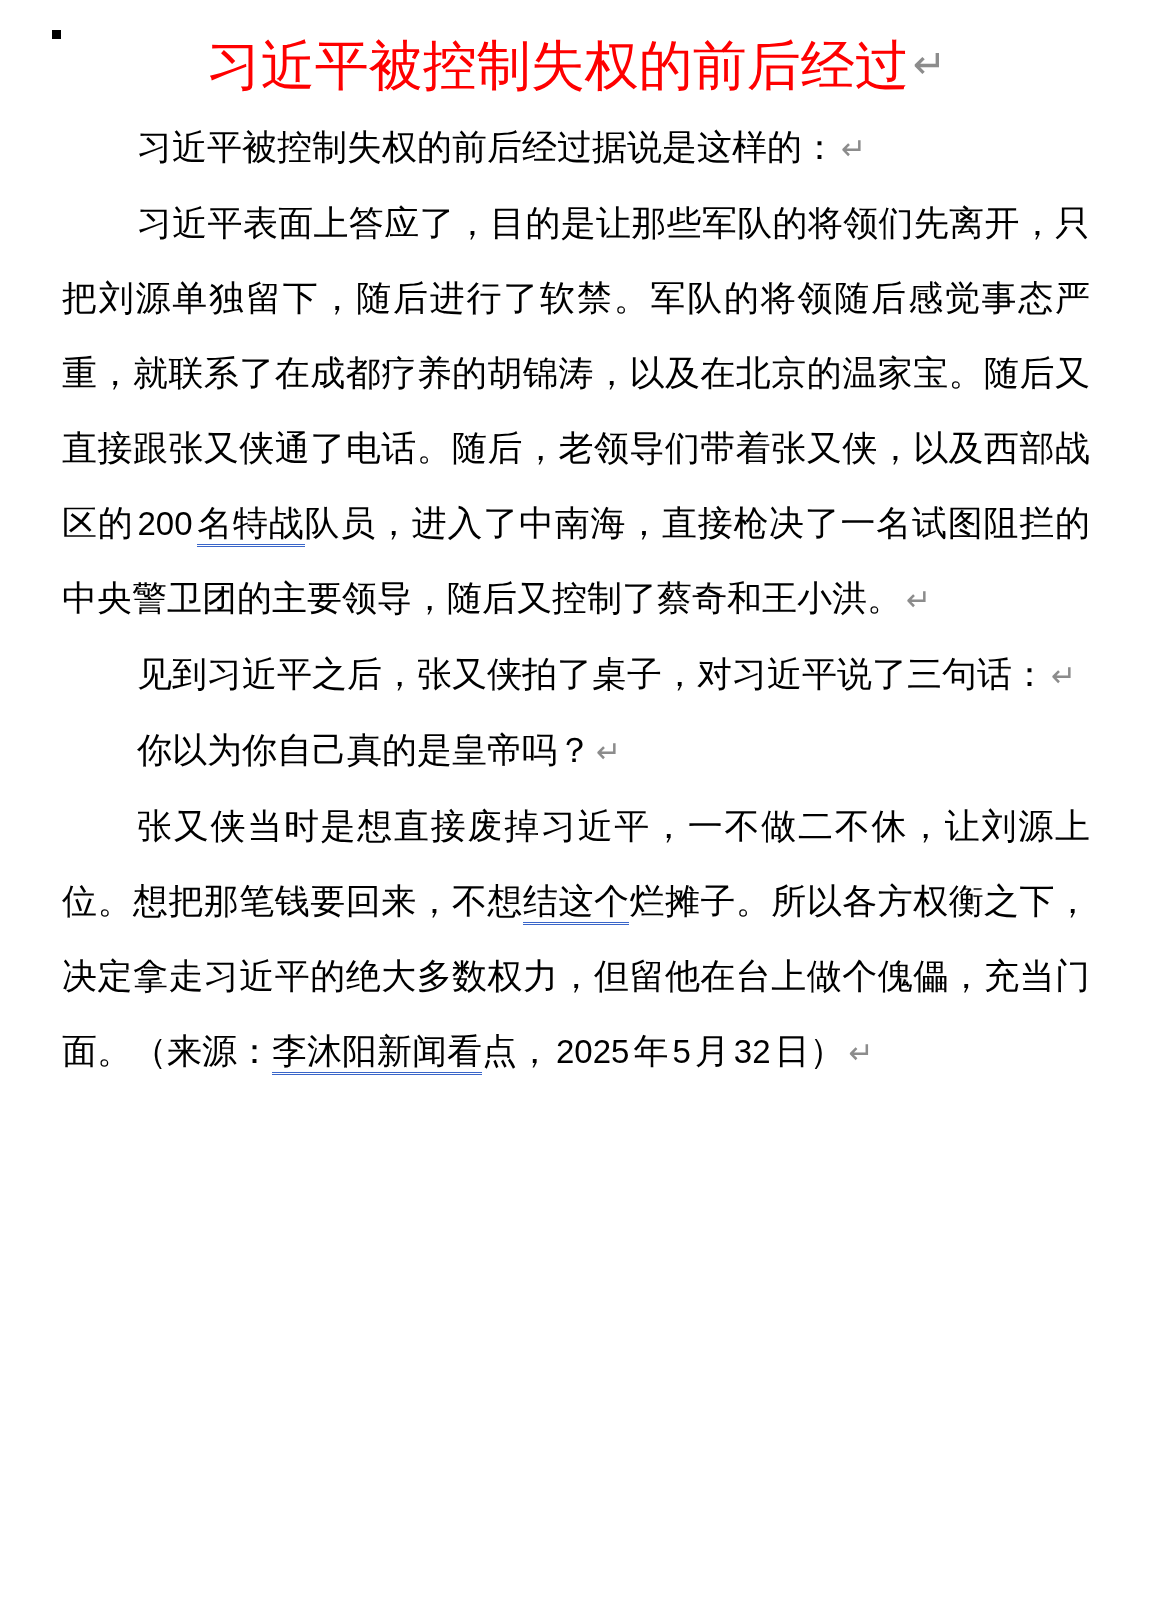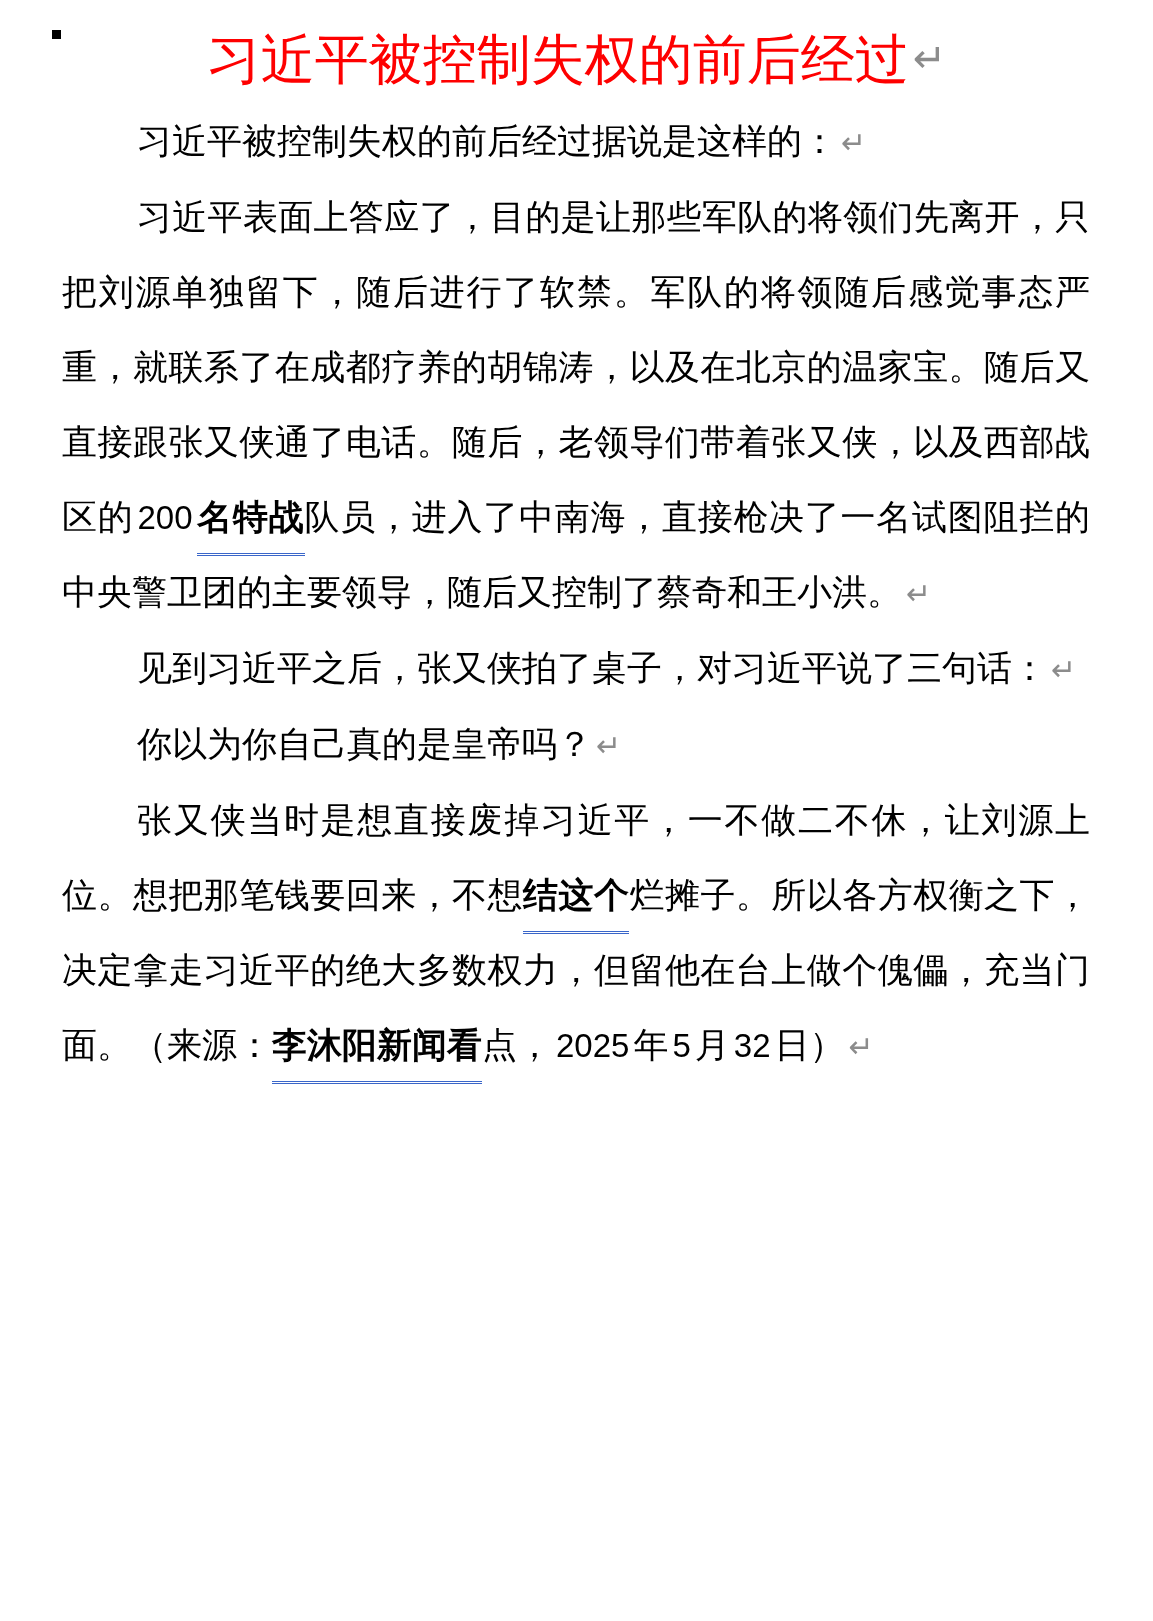--- a/index.html
+++ b/index.html
@@ -21,7 +21,7 @@
     background: #000000;
   }
   .doc-title {
-    margin: 12px;
+    margin: 18px;
     padding-top: 10px;
     text-align: center;
     font-size: 54px;

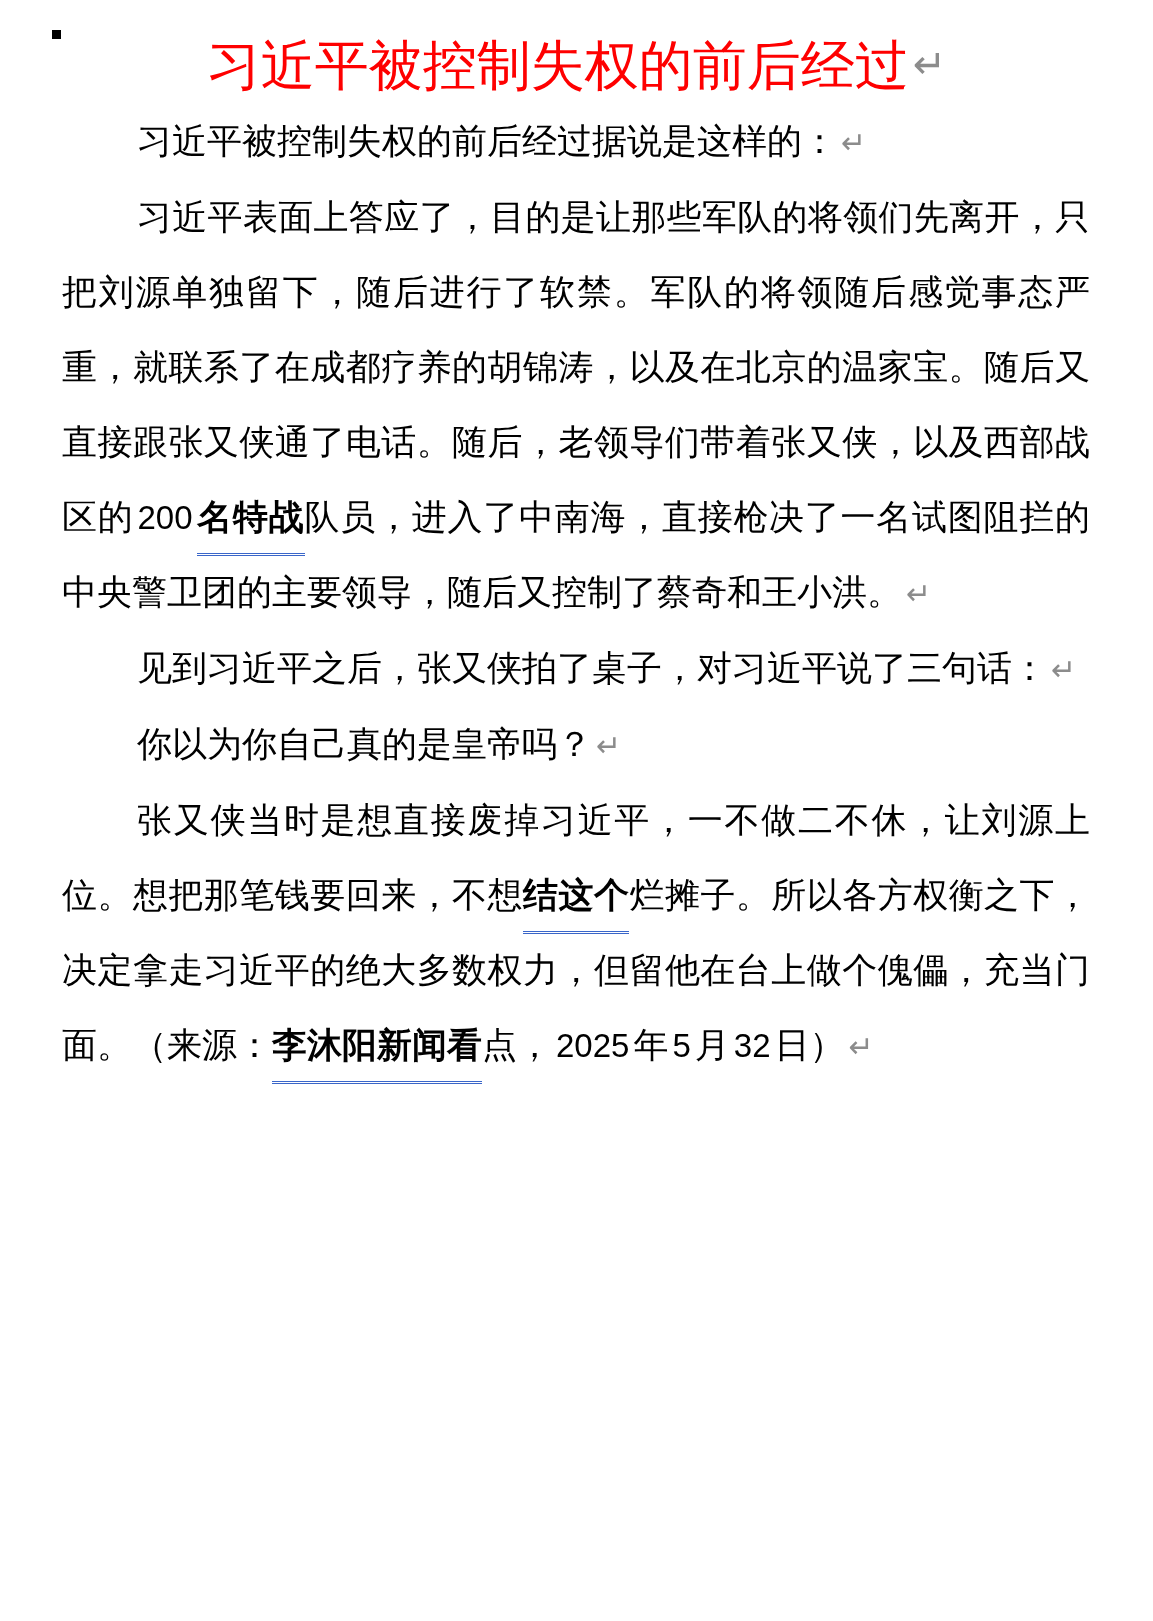--- a/index.html
+++ b/index.html
@@ -33,7 +33,7 @@
   .content {
     position: absolute;
     left: 62px;
-    top: 104px;
+    top: 110px;
     width: 1028px;
   }
   .content p {

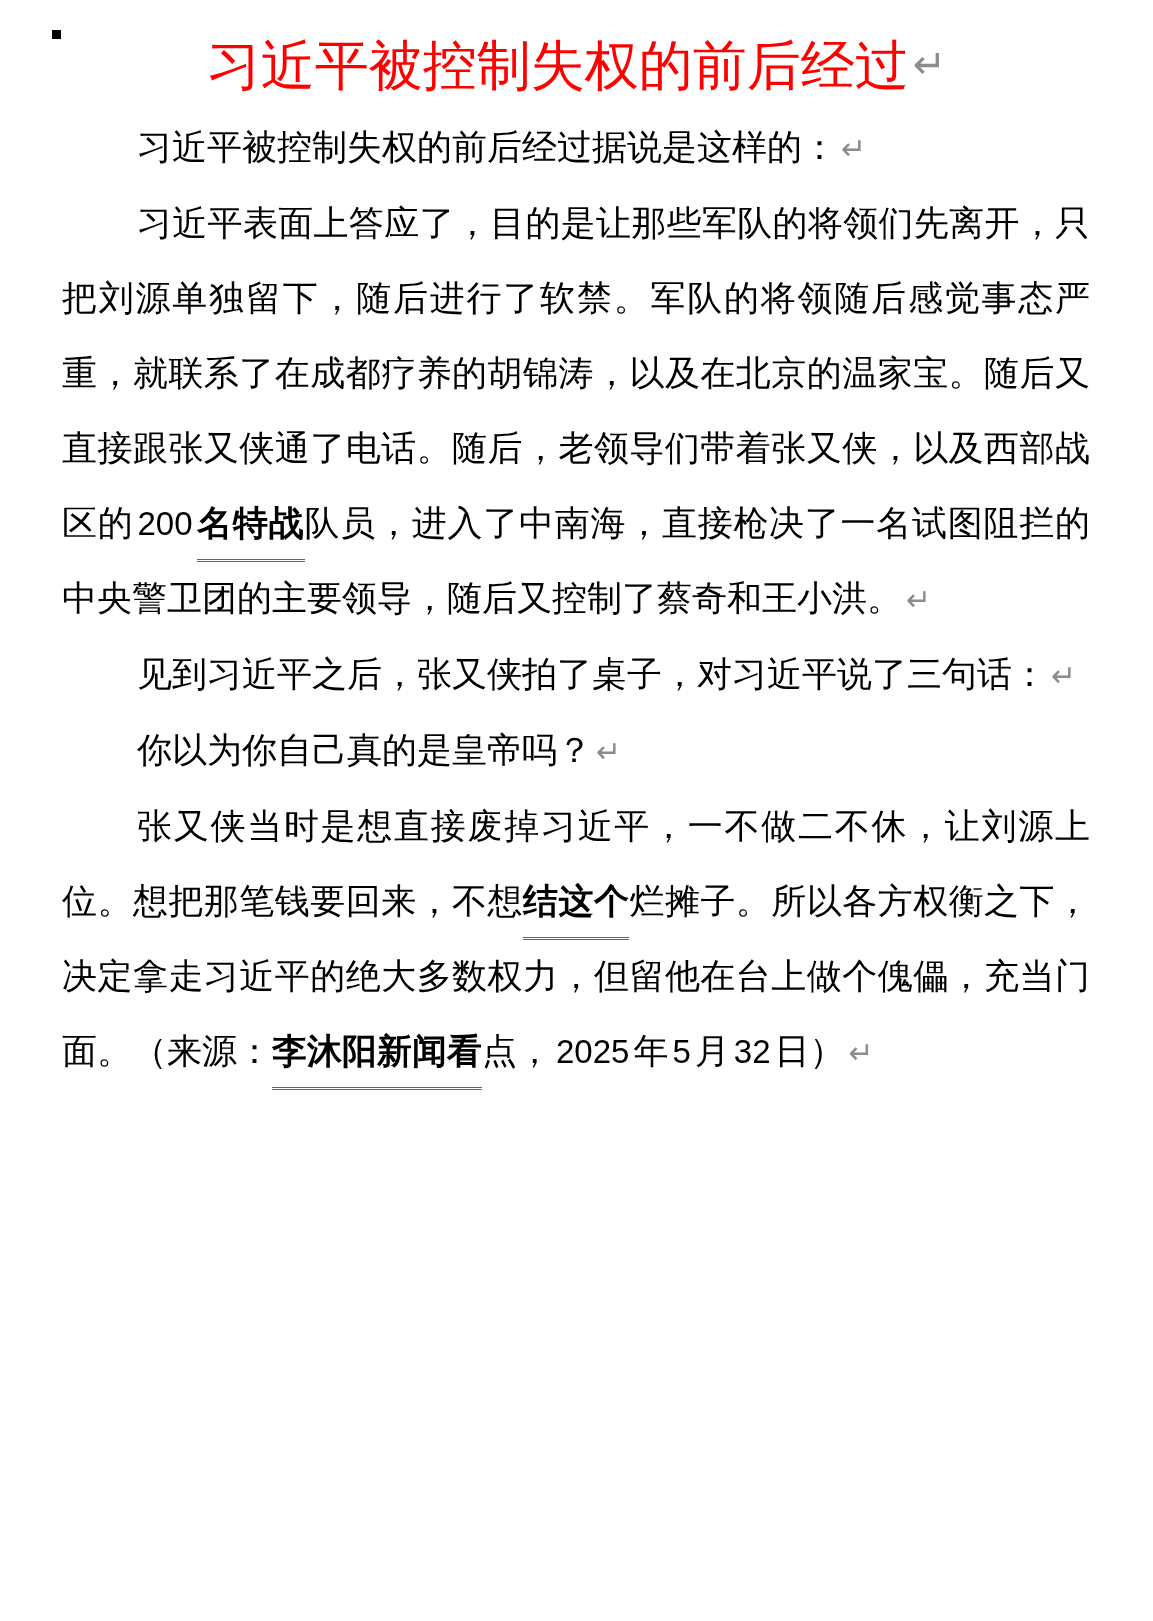--- a/index.html
+++ b/index.html
@@ -52,8 +52,7 @@
   }
   .gram {
     border-bottom: 3px double var(--underline-color, #3a66c9);
-    padding-bottom: 16px;
-    font-weight: bold;
+    padding-bottom: 1px;
   }
   .pmark {
     color: var(--mark-color, #8c8c8c);

